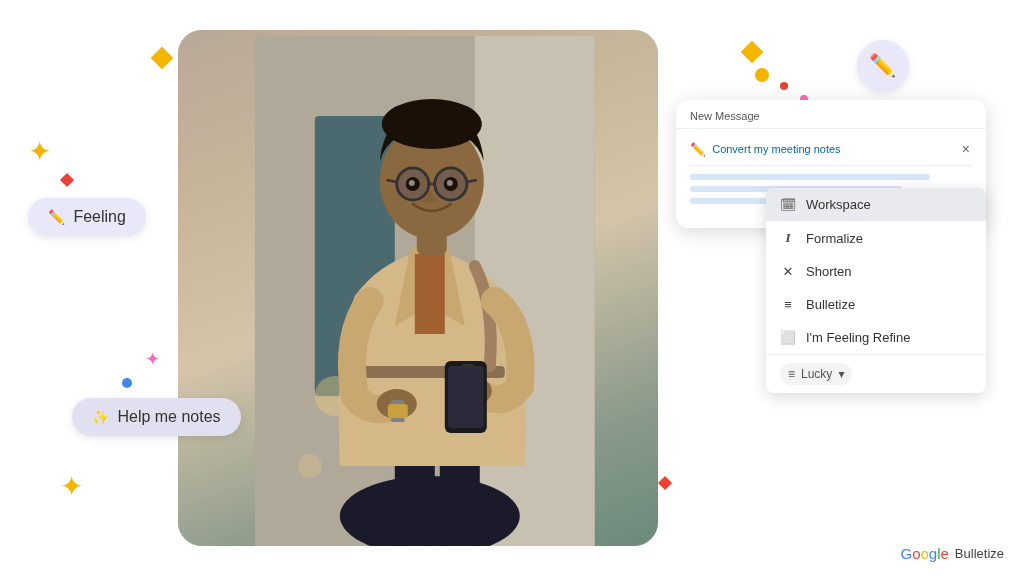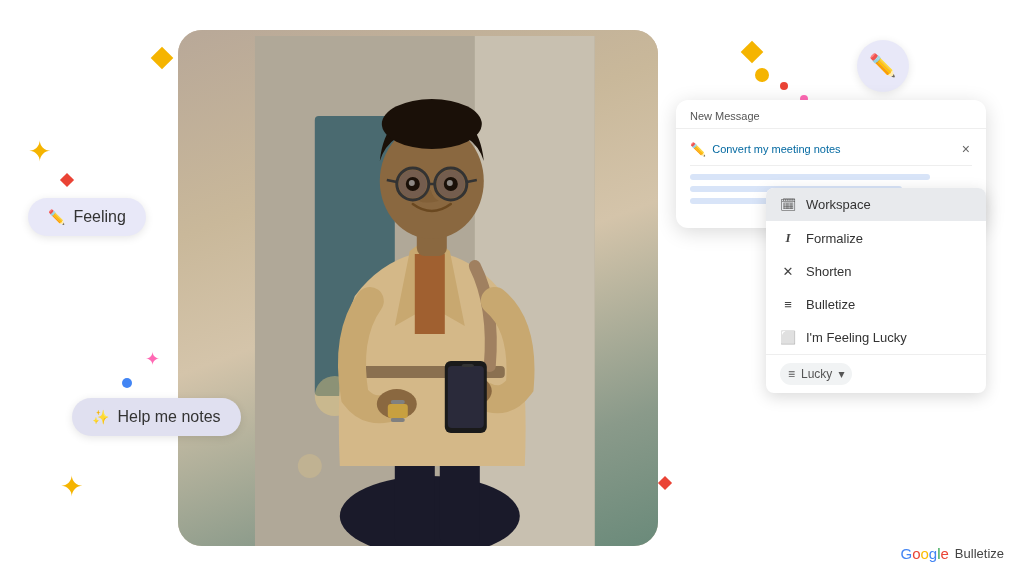--- a/index.html
+++ b/index.html
@@ -458,7 +458,7 @@
       </div>
       <div class="menu-item">
         <span class="menu-icon">⬜</span>
-        <span>I'm Feeling Lucky</span>
+        <span>I'm Feeling Refine</span>
       </div>
       <div class="refine-row">
         <button class="refine-btn">

